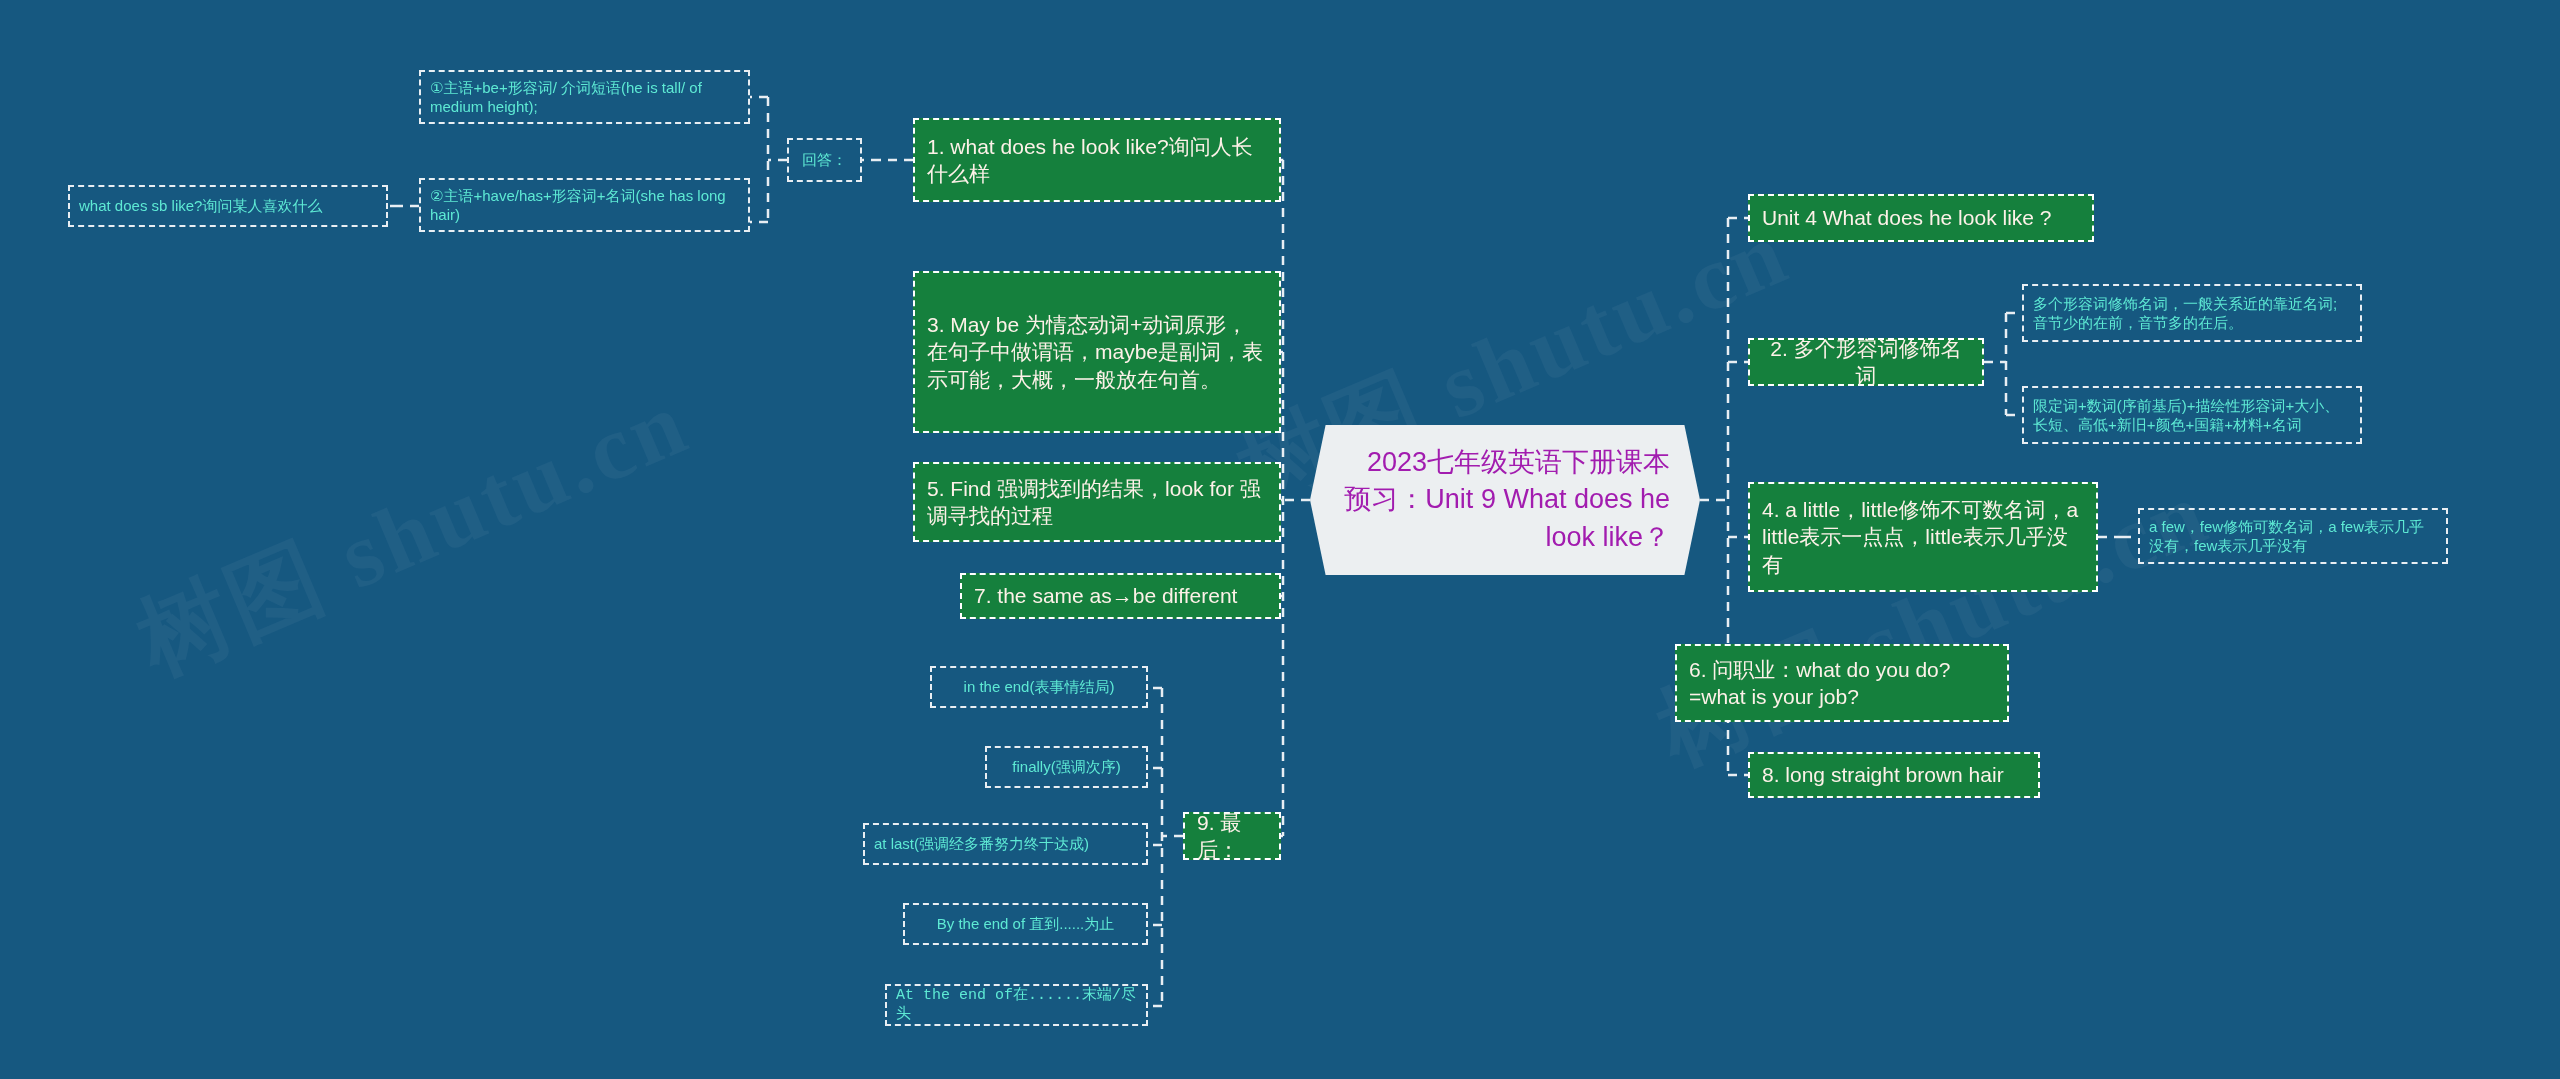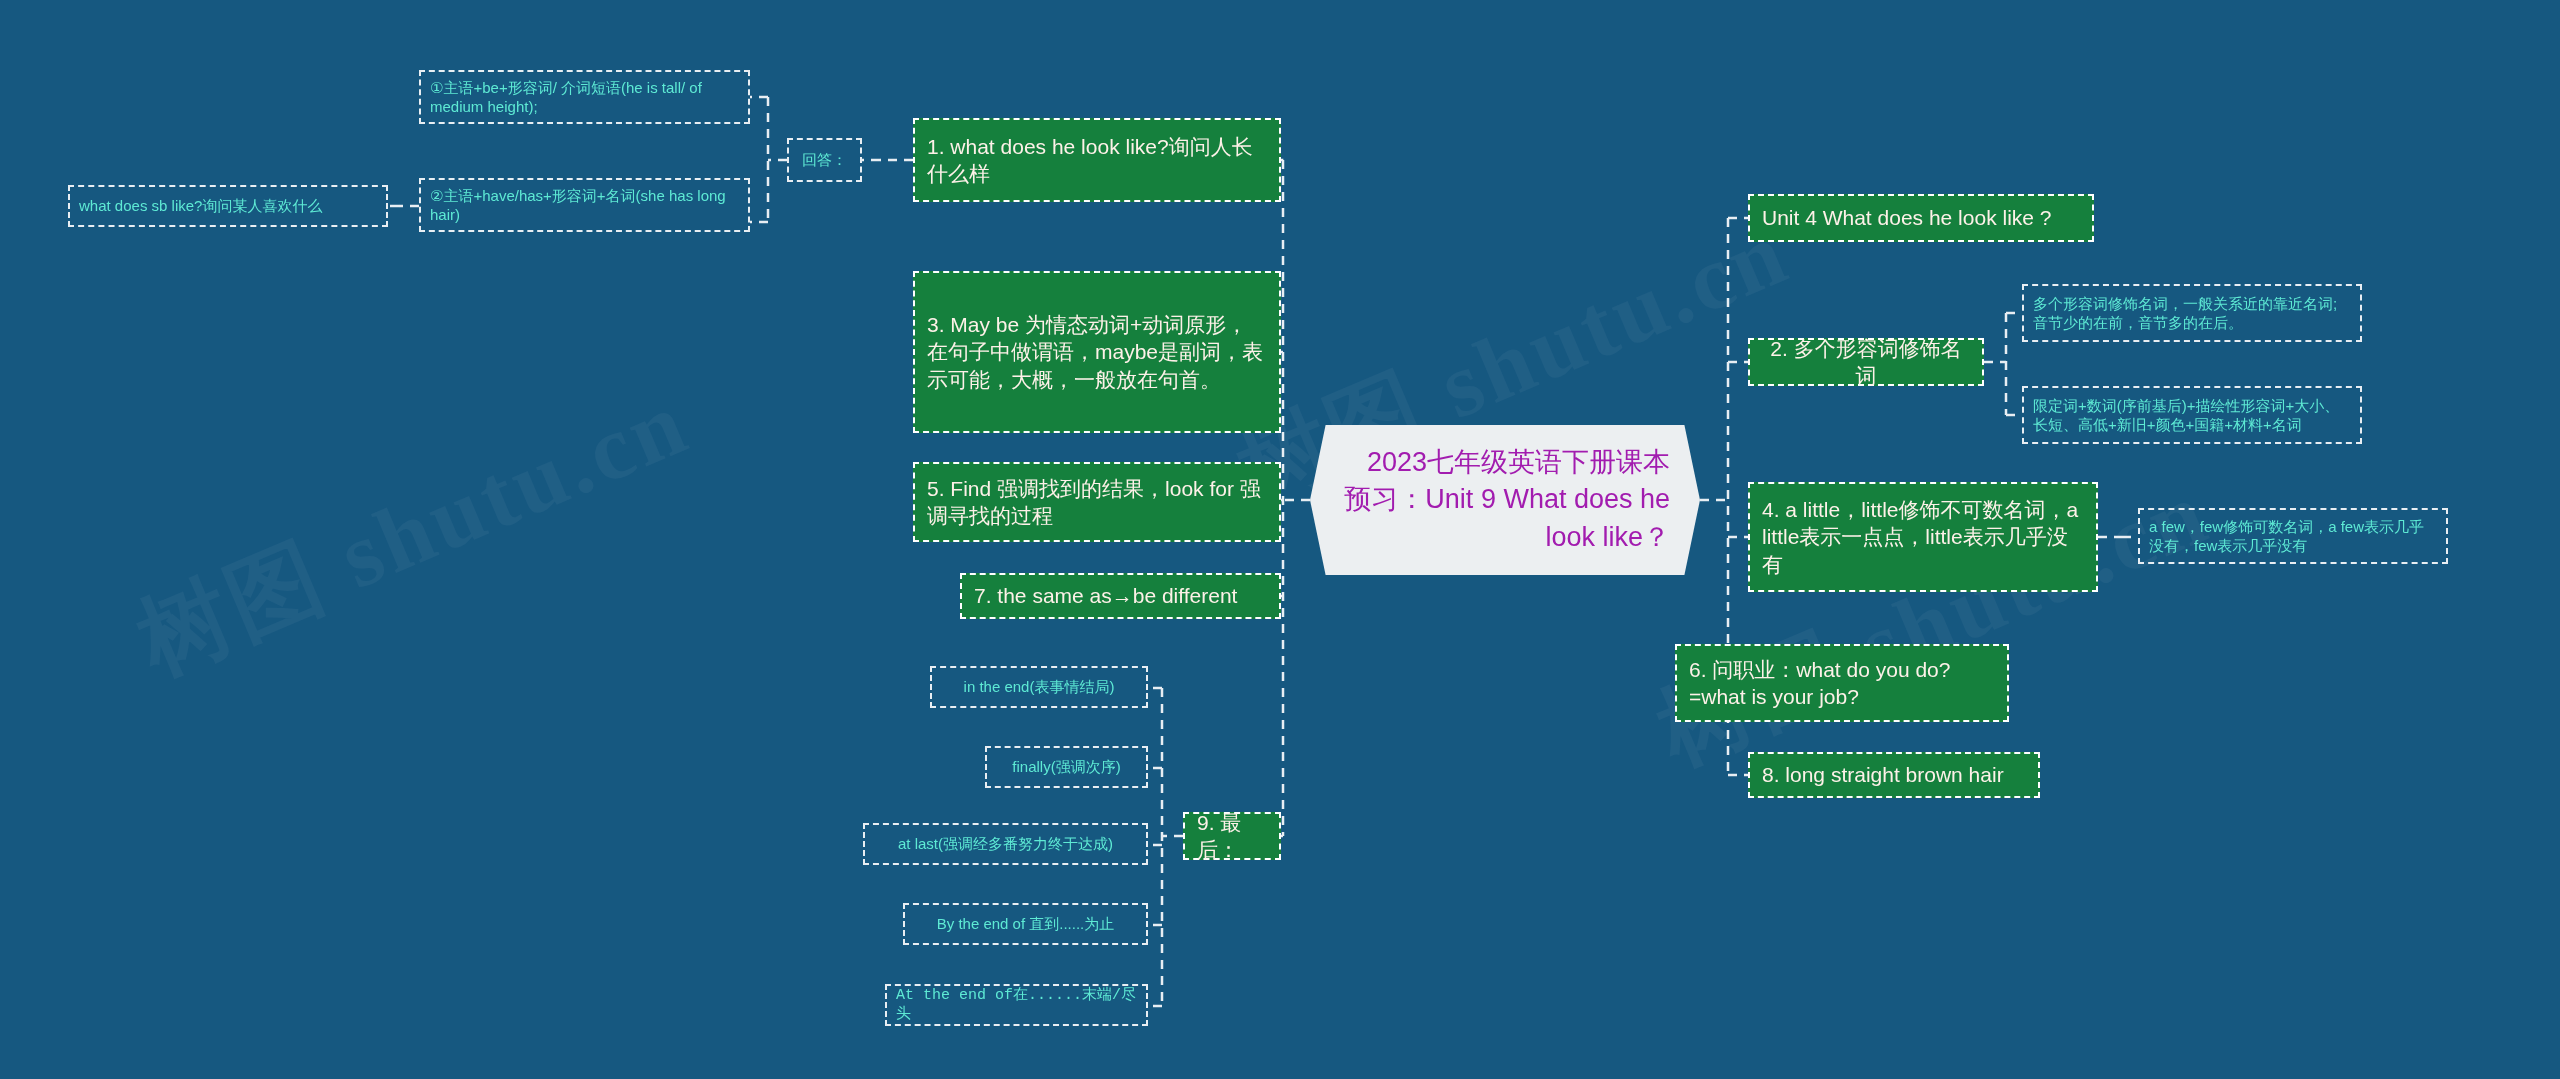--- a/index.html
+++ b/index.html
@@ -196,7 +196,7 @@
   <span>finally(强调次序)</span>
 </div>
 
-<div class="node plain tiny" style="left:863px; top:823px; width:285px; height:42px; justify-content:center;">
+<div class="node plain tiny" style="left:863px; top:823px; width:285px; height:42px; ">
   <span>at last(强调经多番努力终于达成)</span>
 </div>
 

